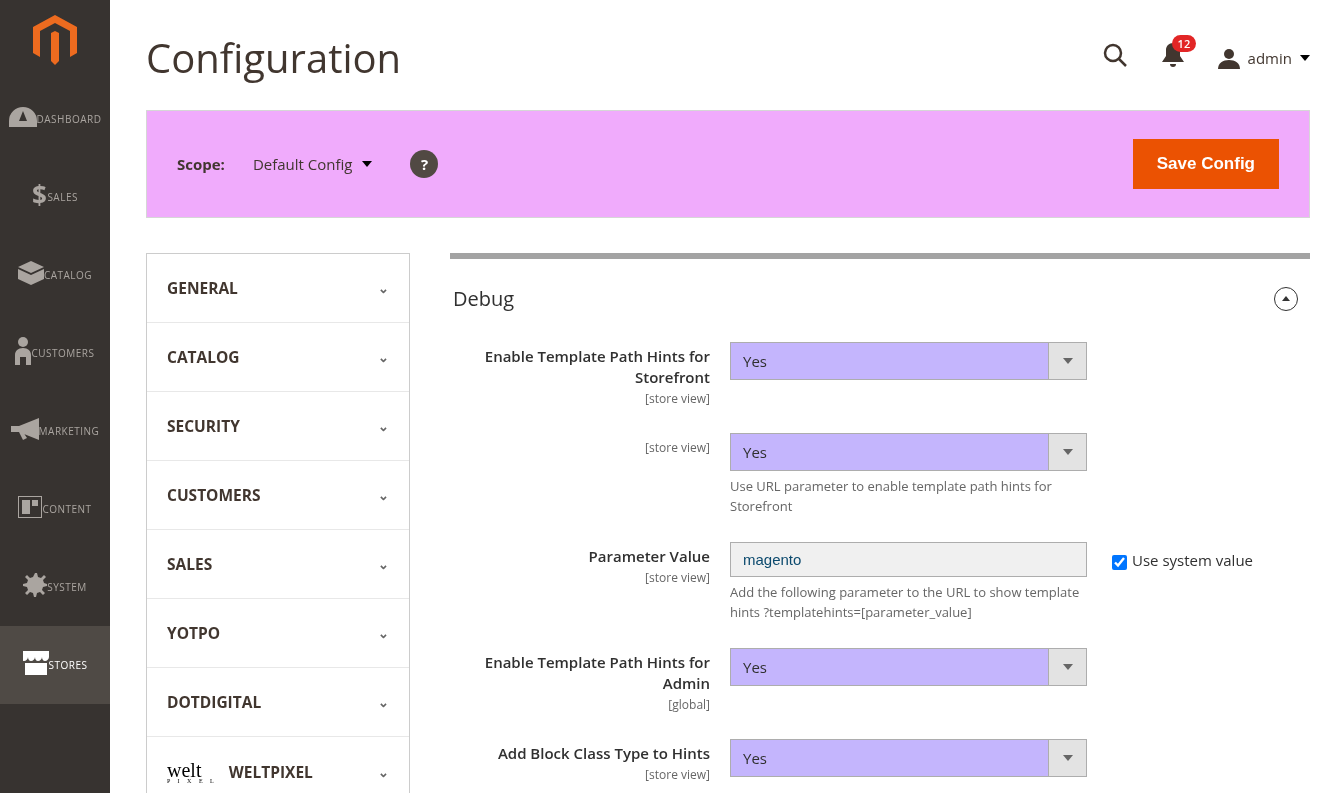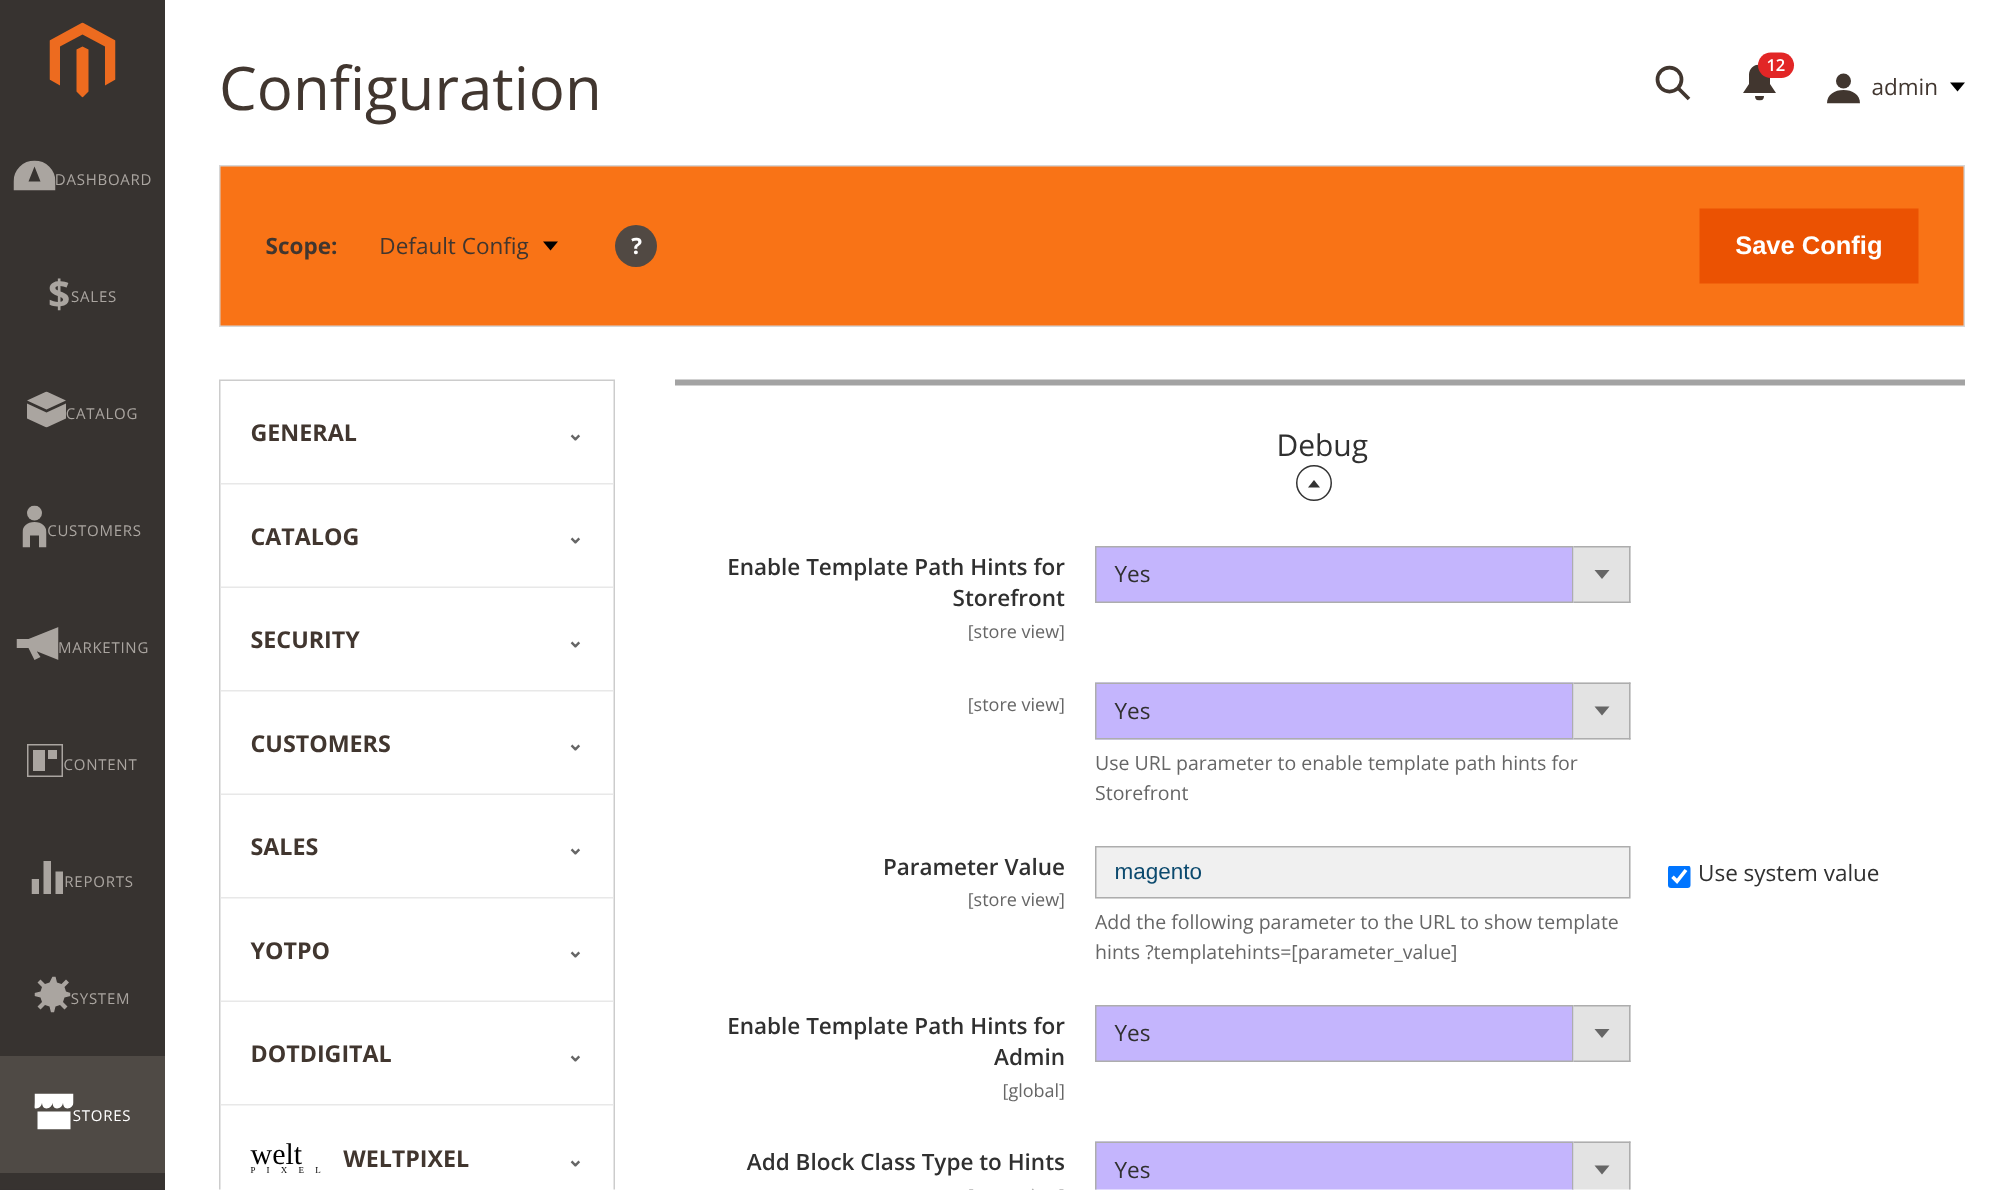--- a/index.html
+++ b/index.html
@@ -21,7 +21,7 @@
 .notif-badge { position:absolute; top:-8px; left:10px; background:#e22626; color:#fff; border-radius:10px; font-size:11px; font-weight:600; padding:1px 6px; }
 .user { display:flex; align-items:center; gap:8px; color:#41362f; font-size:15px; }
 
-.scope-bar { display:flex; align-items:center; justify-content:space-between; background:#f97316; border:1px solid #d6d6d6; padding:28px 30px; margin:0 25px 0 36px; }
+.scope-bar { display:flex; align-items:center; justify-content:space-between; background:#f0abfc; border:1px solid #d6d6d6; padding:28px 30px; margin:0 25px 0 36px; }
 .scope-left { display:flex; align-items:center; gap:28px; }
 .scope-left .label { font-weight:700; color:#41362f; font-size:15px; }
 .scope-select { display:flex; align-items:center; gap:10px; color:#41362f; font-size:15px; cursor:pointer; }

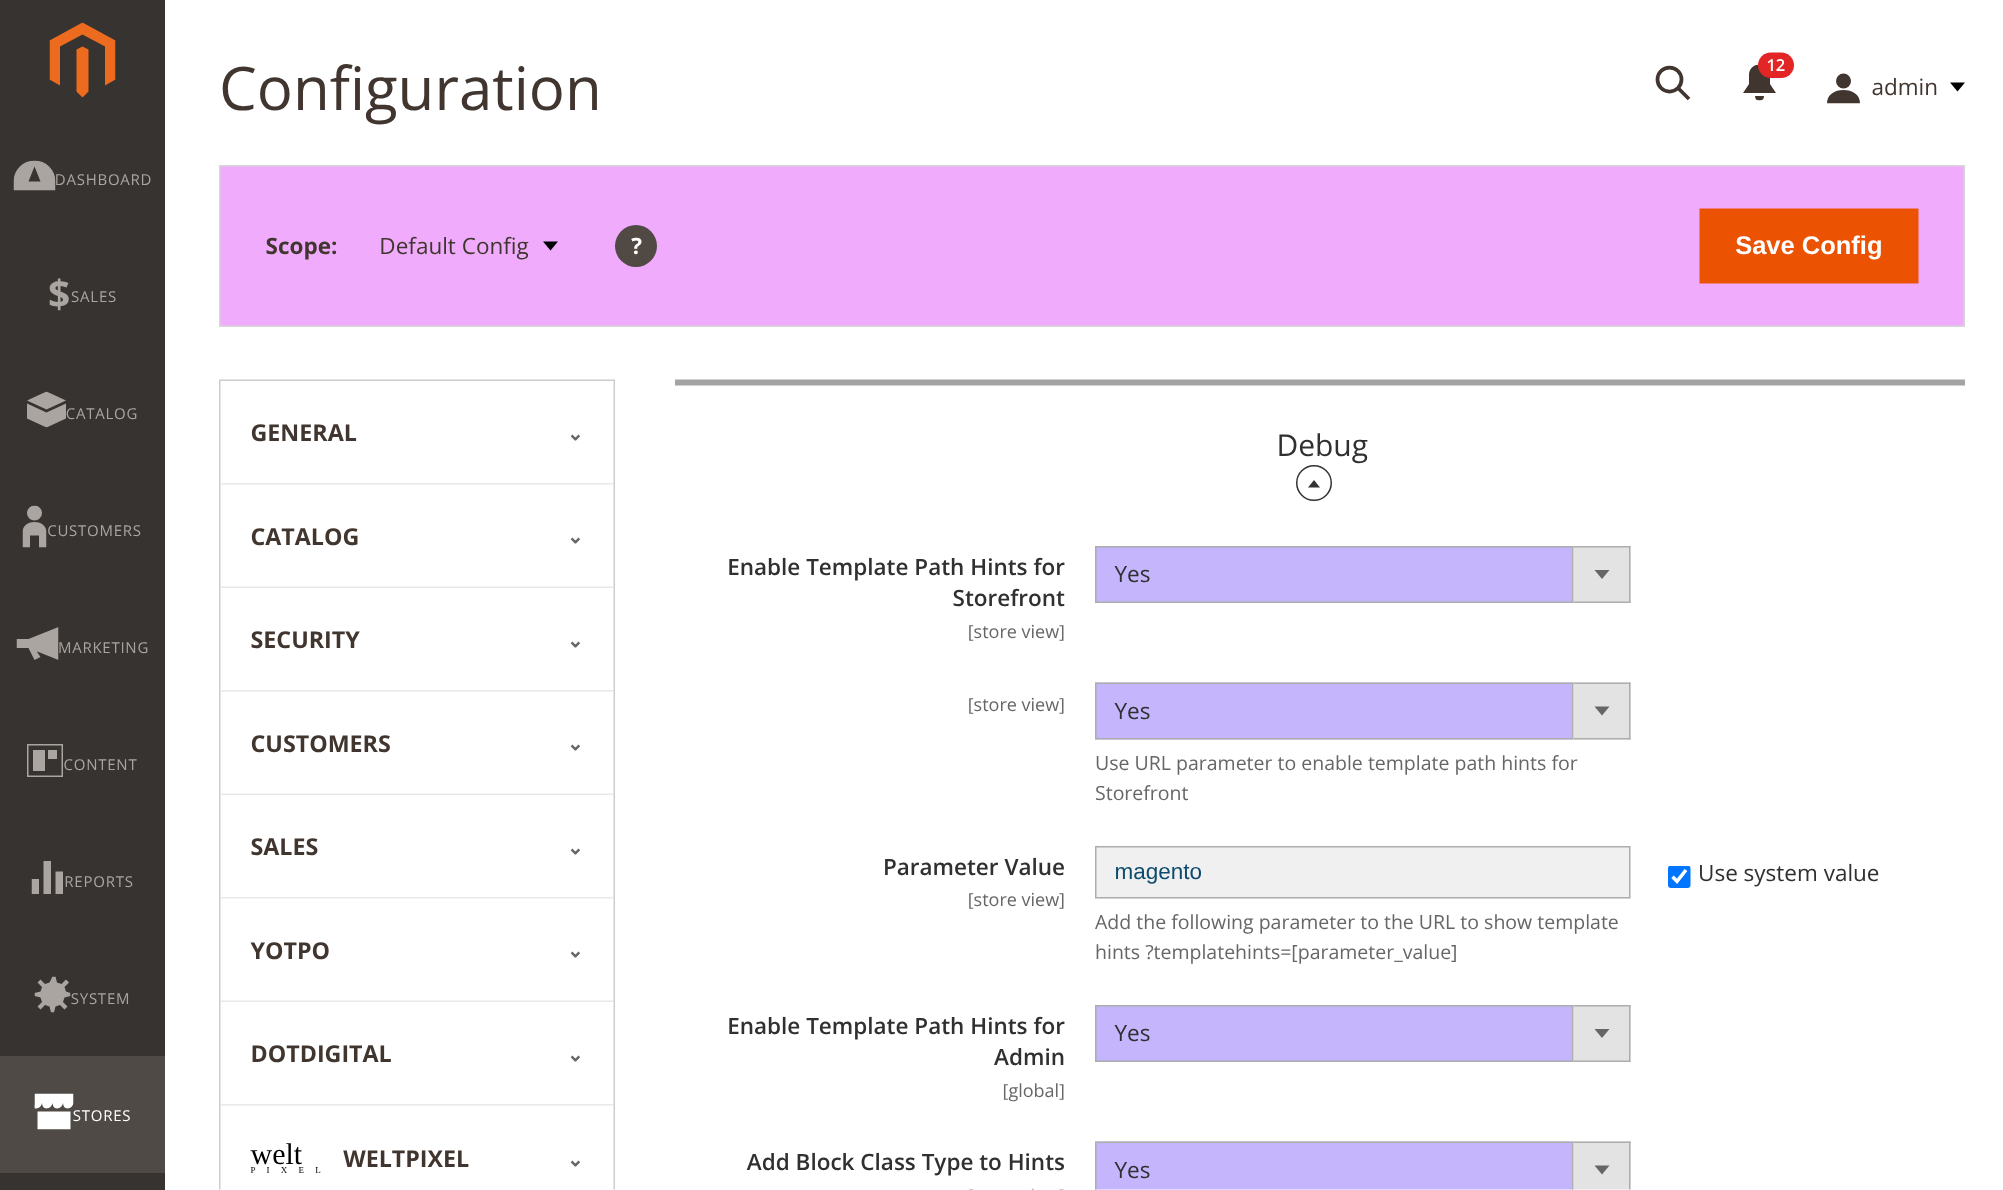--- a/index.html
+++ b/index.html
@@ -37,7 +37,7 @@
 .welt-logo .sub { font-size:6px; letter-spacing:3px; display:block; margin-top:-2px; }
 
 .settings { flex:1; }
-.section-head { display:flex; align-items:center; justify-content:flex-start; border-top:4px solid #a3a3a3; padding:26px 0 30px 3px;flex-direction:column; }
+.section-head { display:flex; align-items:center; justify-content:space-between; border-top:6px solid #a3a3a3; padding:26px 0 30px 3px; }
 .section-head h2 { font-size:20px; font-weight:400; color:#303030; }
 .collapse-circle { width:24px; height:24px; border:1.5px solid #333; border-radius:50%; display:flex; align-items:center; justify-content:center; margin-right:12px; }
 

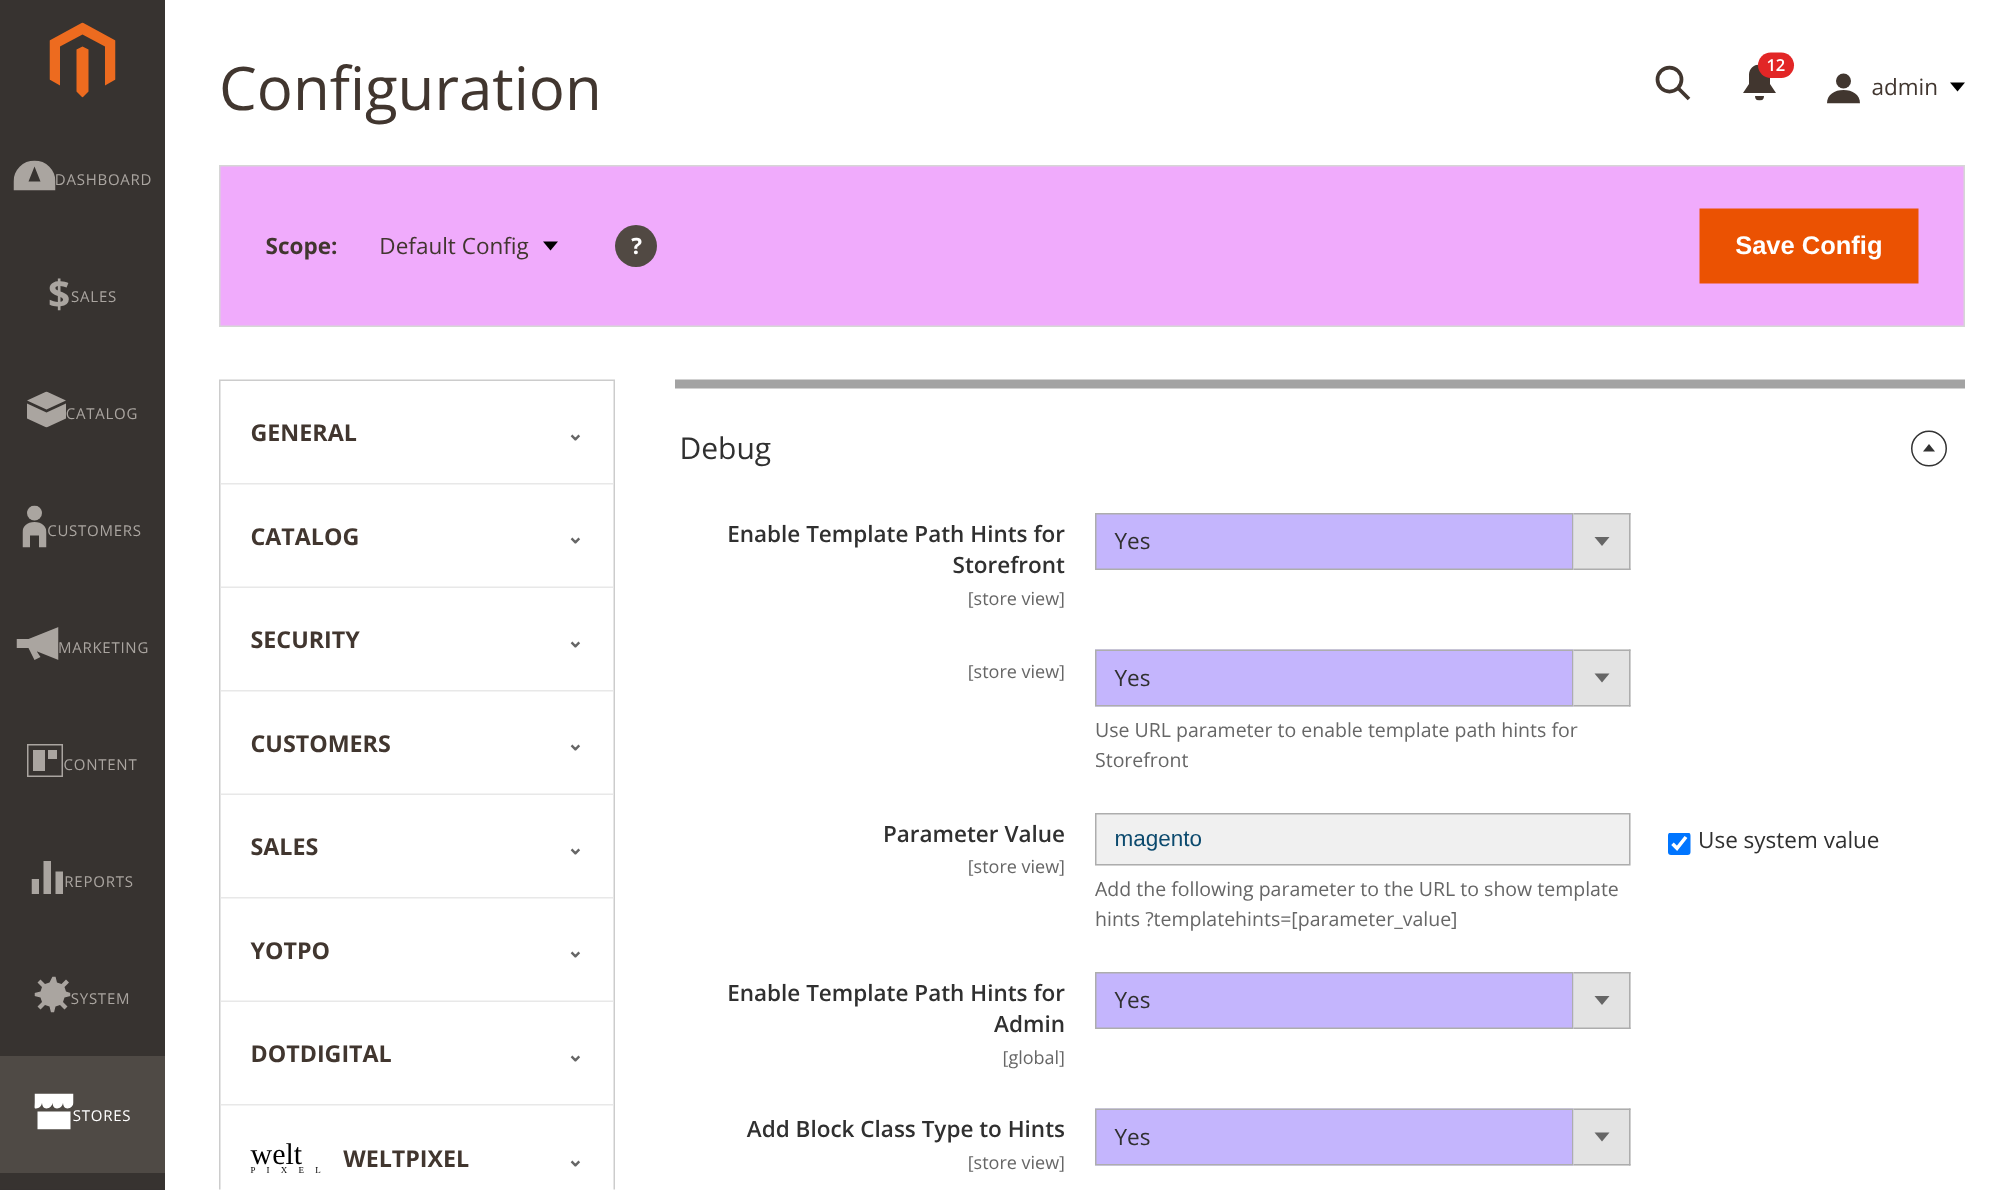--- a/index.html
+++ b/index.html
@@ -115,16 +115,6 @@
         </svg>
       </div>
     <span>CONTENT</span>
-  </div>
-  <div class="nav-item">
-    <div class="icon-wrap">
-        <svg width="22" height="22" viewBox="0 0 22 22">
-          <rect x="0" y="12" width="5" height="10" fill="#aaa5a0"></rect>
-          <rect x="8" y="0" width="5" height="22" fill="#aaa5a0"></rect>
-          <rect x="16" y="7" width="5" height="15" fill="#aaa5a0"></rect>
-        </svg>
-      </div>
-    <span>REPORTS</span>
   </div>
   <div class="nav-item">
     <div class="icon-wrap">

